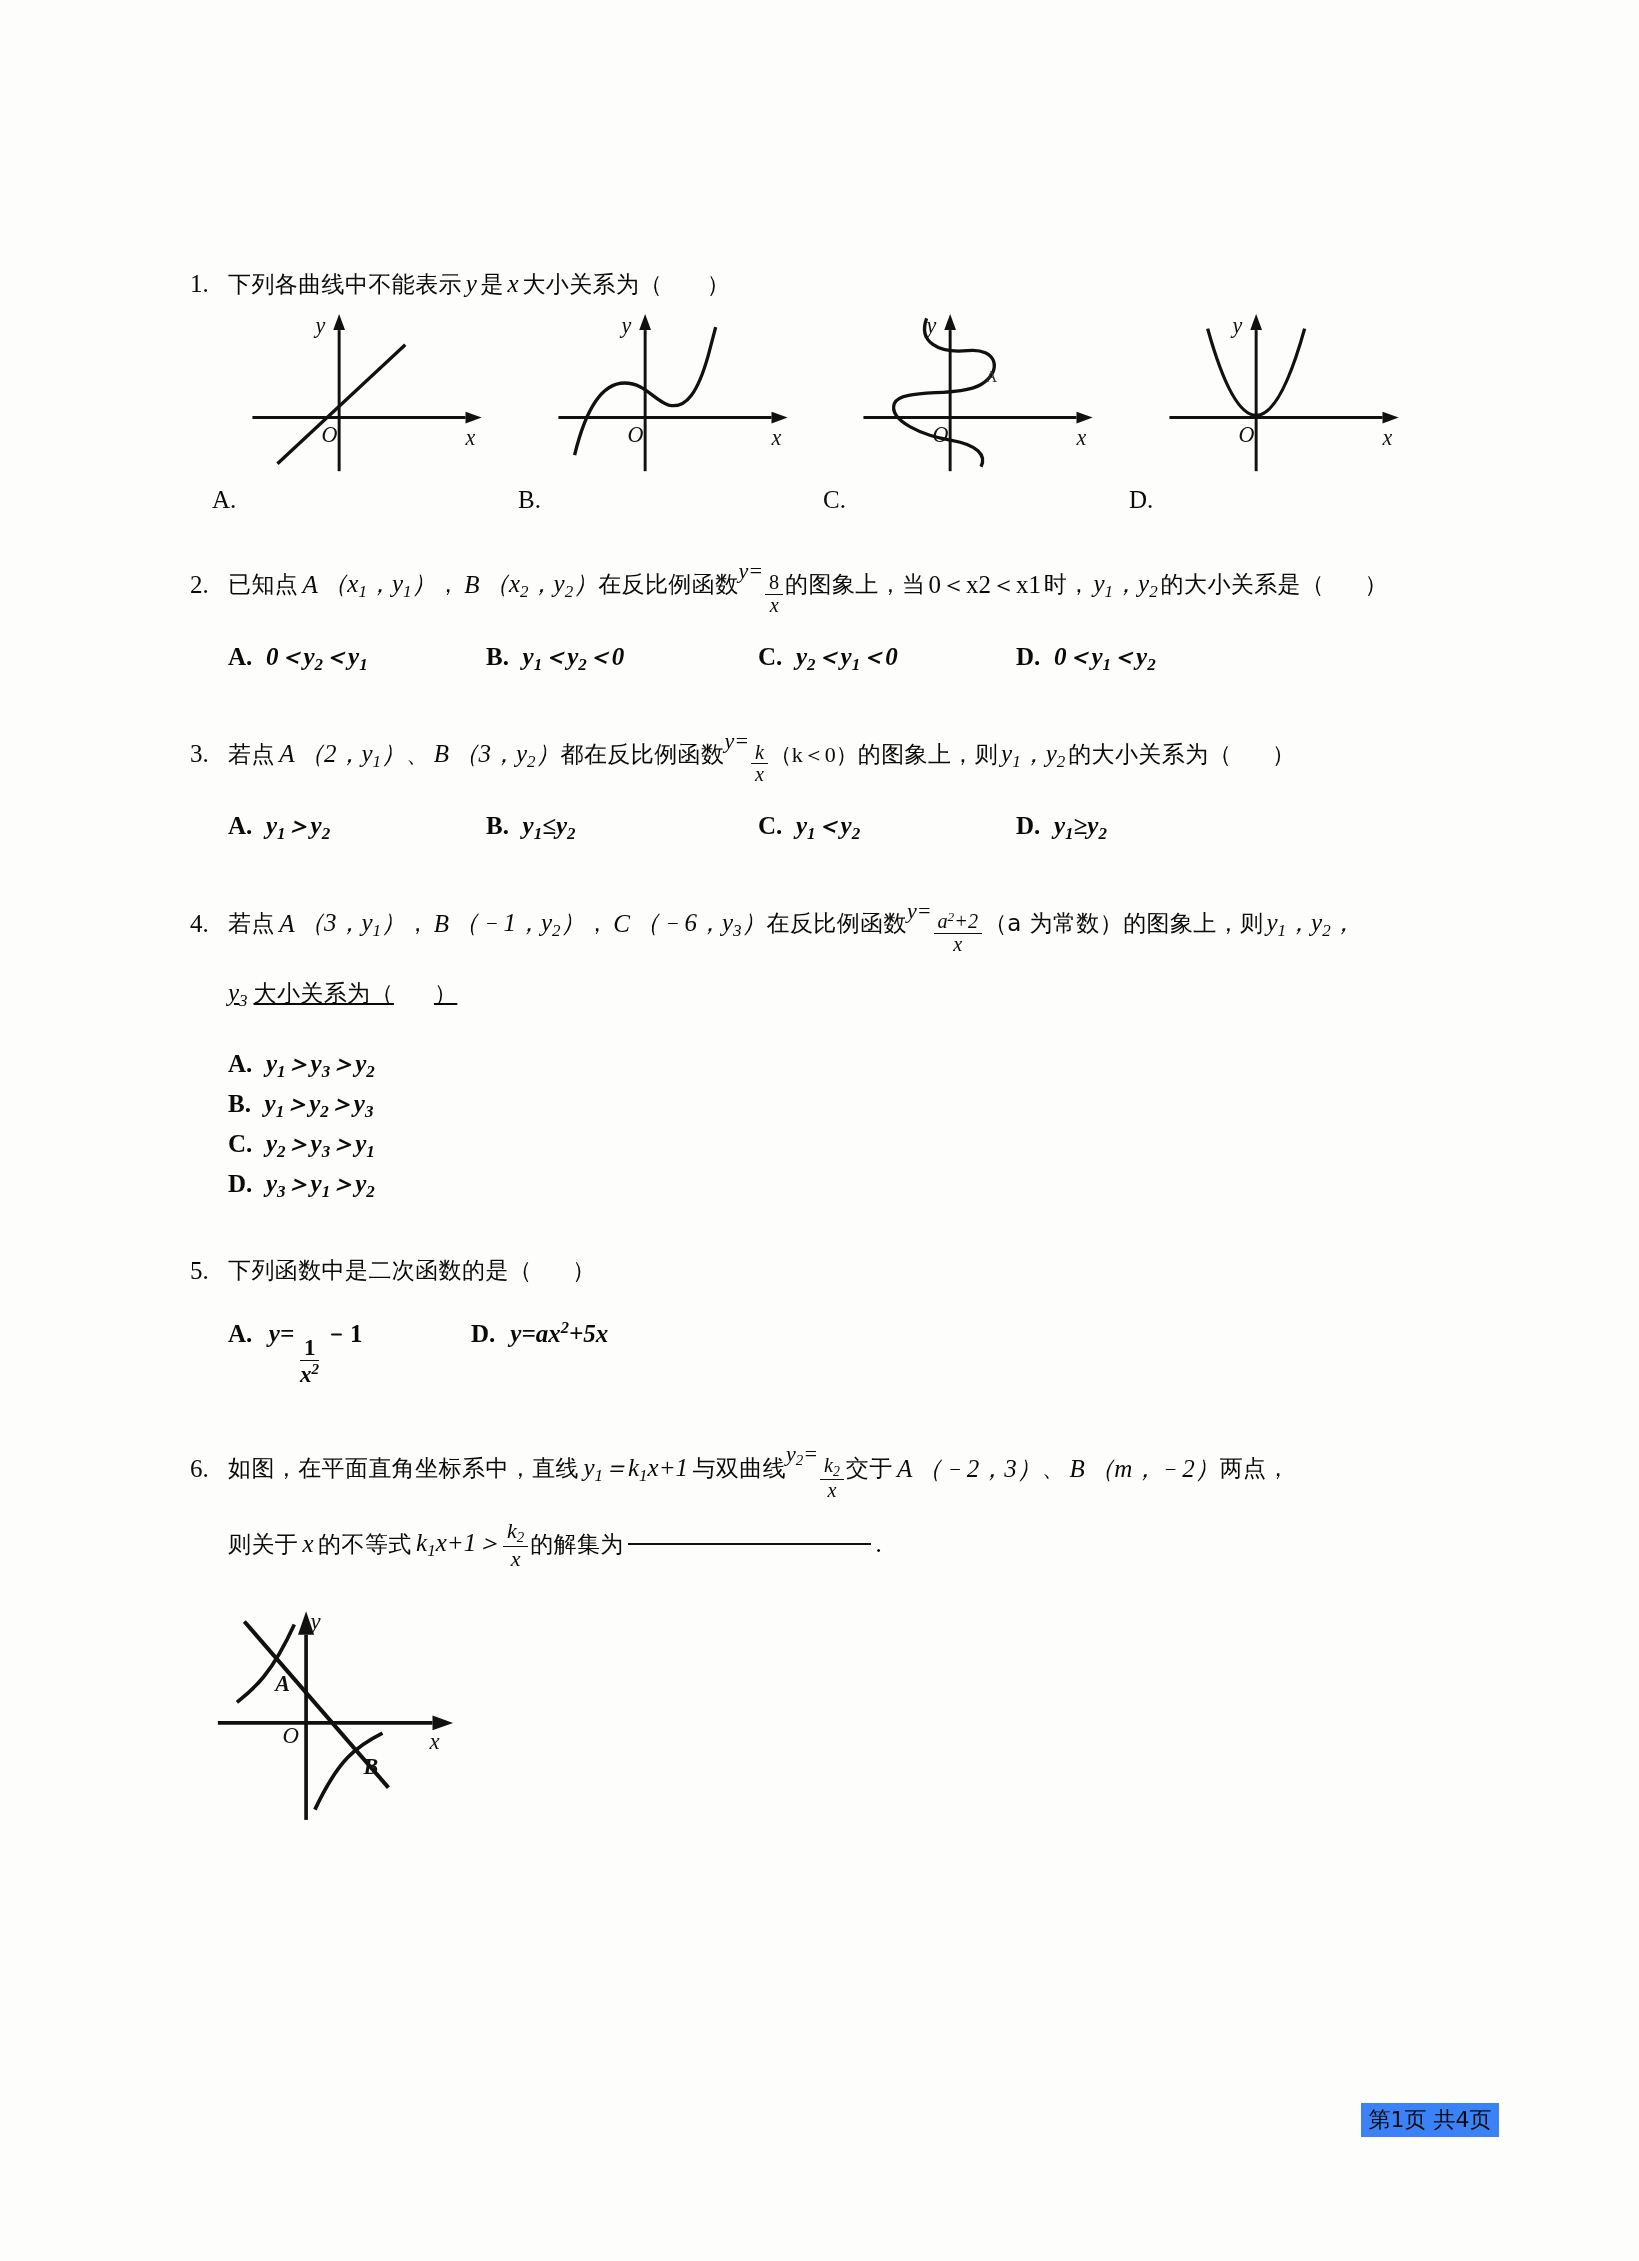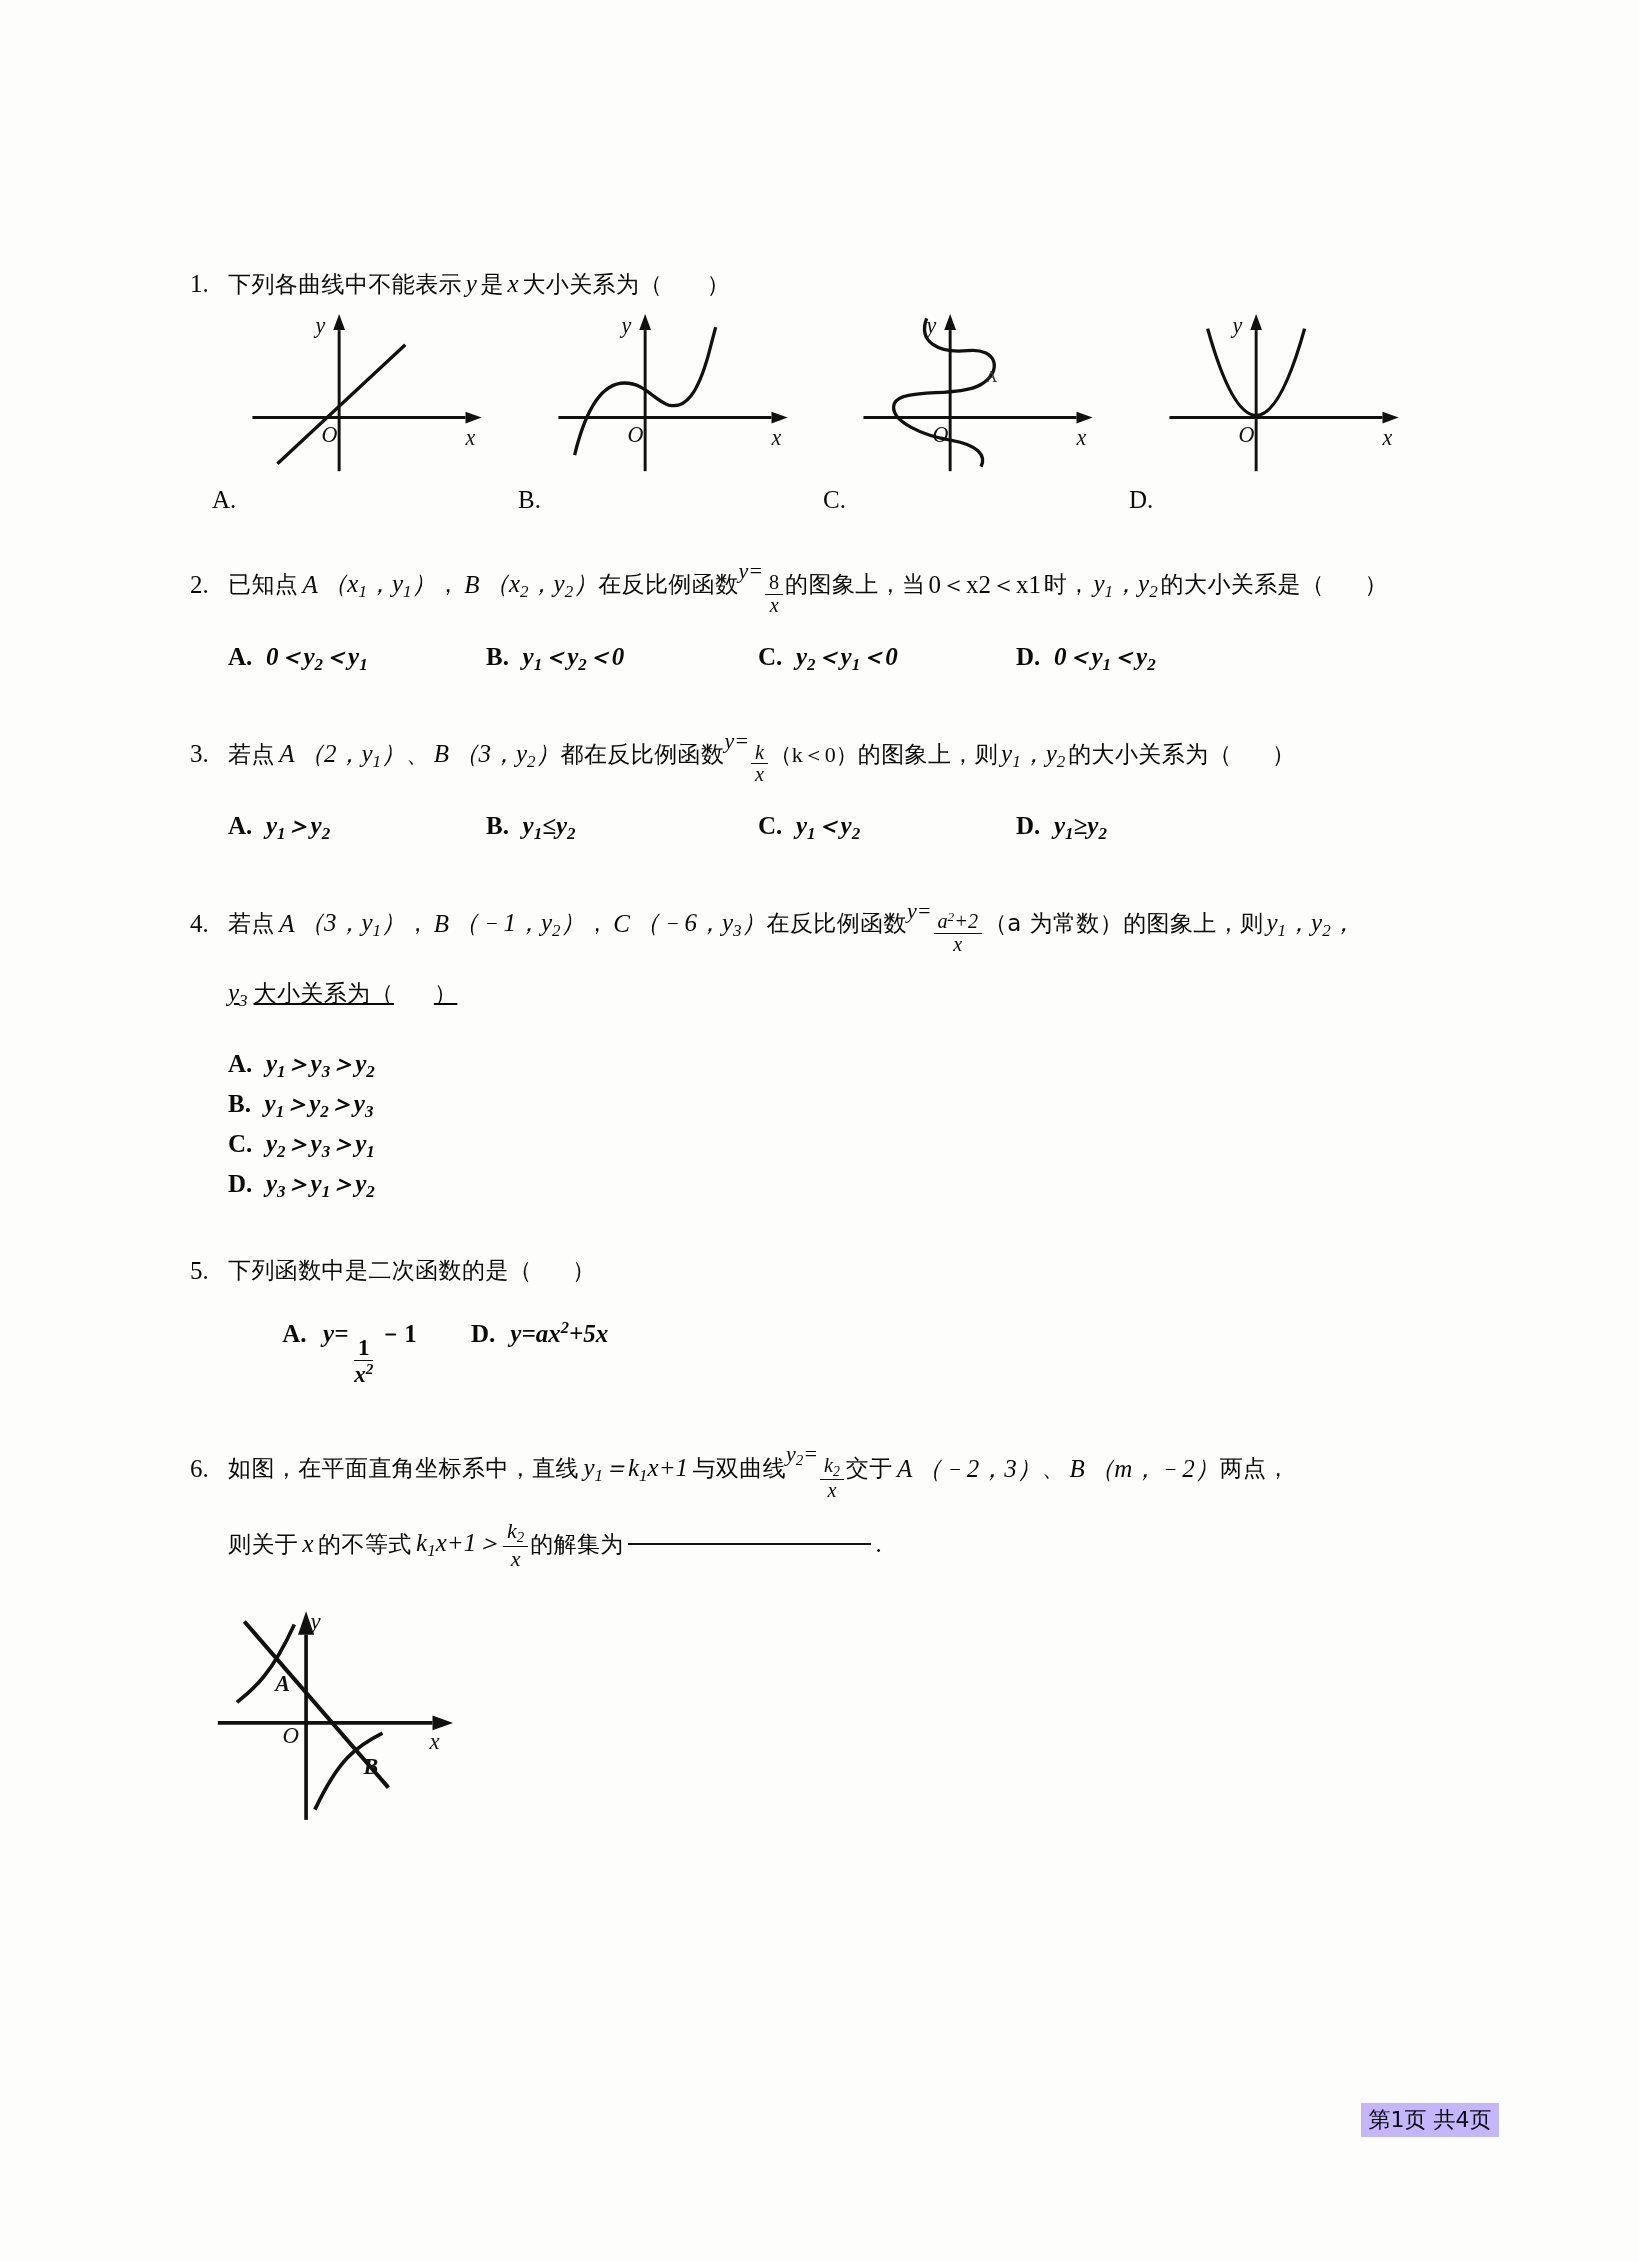--- a/index.html
+++ b/index.html
@@ -331,7 +331,7 @@
       <span class="cn" style="padding-left:40px;">）</span>
     </div>
     <div class="choices" style="margin-top:25px;">
-      <span class="ch" style="width:243px;text-align:center;">
+      <span class="ch" style="width:243px;">
         <span class="ch-lab">A.</span>
         <span style="padding-left:10.3px;">
           <span class="it">y=</span><span class="frac">

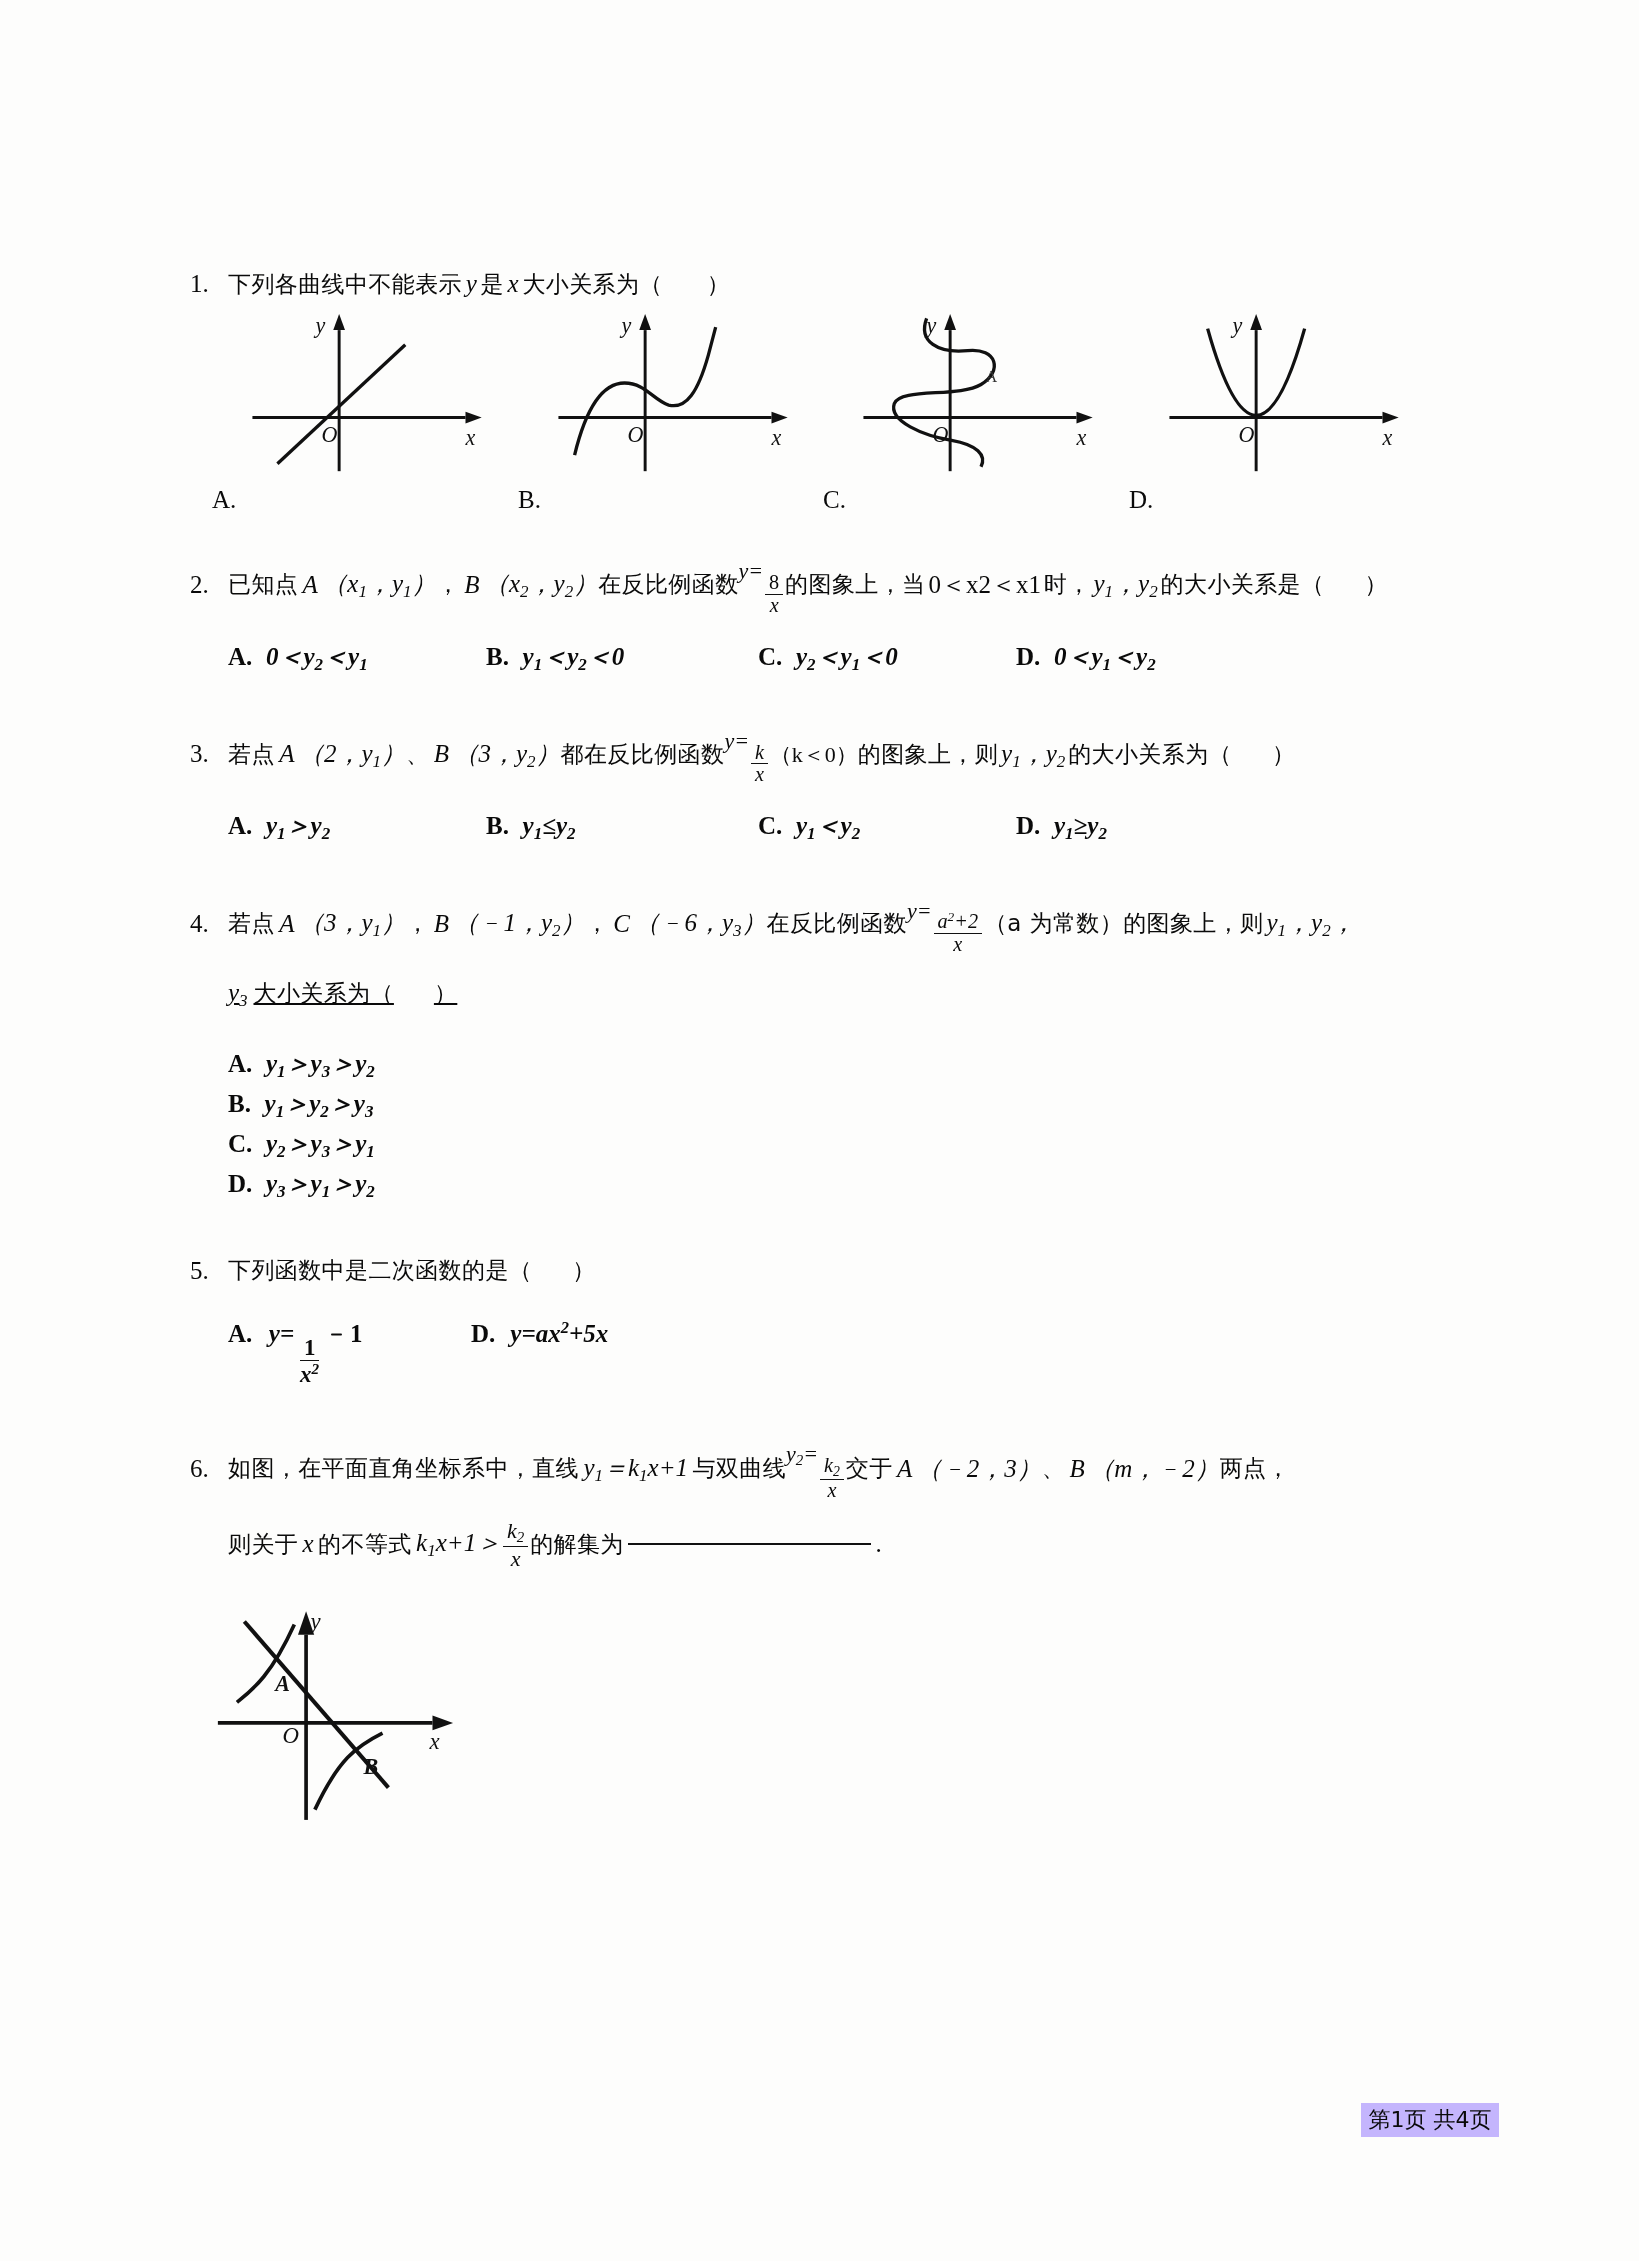--- a/index.html
+++ b/index.html
@@ -102,7 +102,7 @@
     bottom: 124px;
     font-family: "DejaVu Sans", "Liberation Sans", sans-serif;
     font-size: 22px;
-    background: #c4b5fd;
+    background: #3b82f6;
     padding: 2.2px 7.4px;
   }
   .blank-line {

